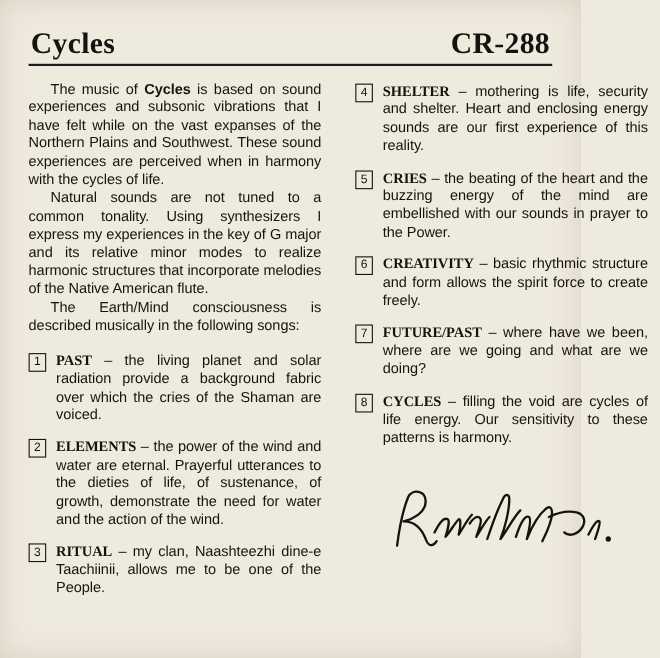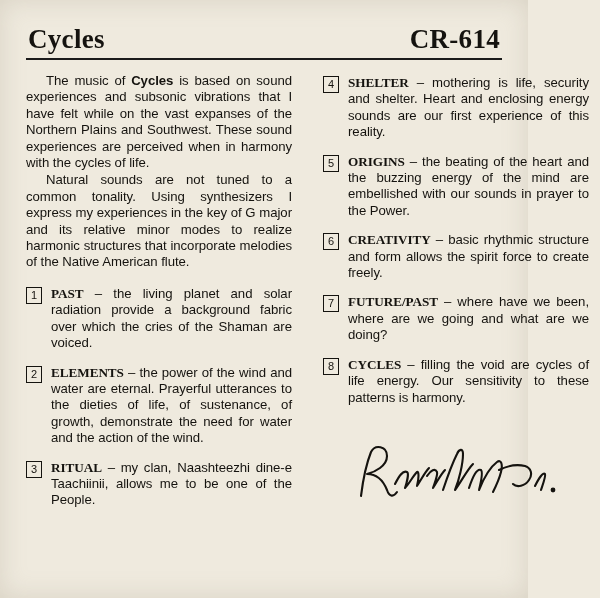--- a/index.html
+++ b/index.html
@@ -124,7 +124,7 @@
 
   <div class="header">
     <div class="album-title">Cycles</div>
-    <div class="catalog-number">CR-614</div>
+    <div class="catalog-number">CR-288</div>
   </div>
 
   <div class="columns">

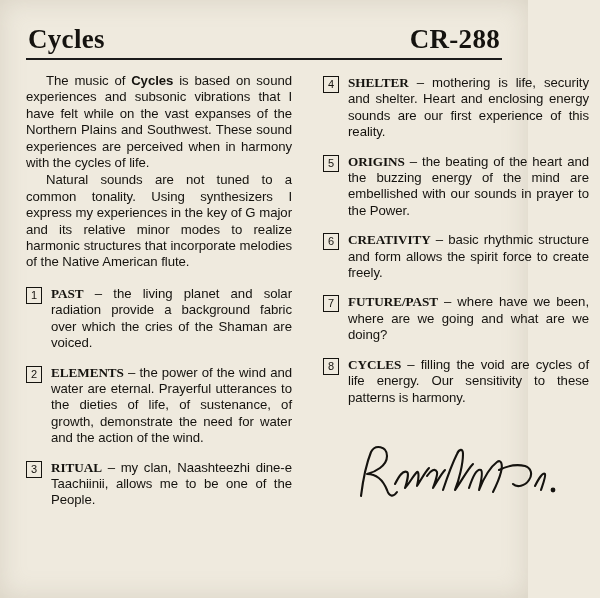--- a/index.html
+++ b/index.html
@@ -162,7 +162,7 @@
 
       <div class="track">
         <div class="track-num">5</div>
-        <div class="track-text"><span class="t-name">ORIGINS</span><span> – the beating of the heart and the buzzing energy of the mind are embellished with our sounds in prayer to the Power.</span></div>
+        <div class="track-text"><span class="t-name">CRIES</span><span> – the beating of the heart and the buzzing energy of the mind are embellished with our sounds in prayer to the Power.</span></div>
       </div>
 
       <div class="track">

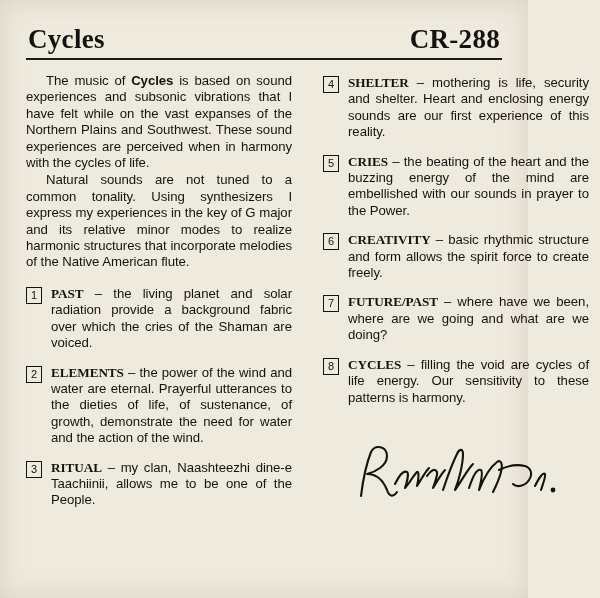--- a/index.html
+++ b/index.html
@@ -135,6 +135,7 @@
 
       <p class="para">Natural sounds are not tuned to a common tonality. Using synthesizers I express my experiences in the key of G major and its relative minor modes to realize harmonic structures that incorporate melodies of the Native American flute.</p>
 
+      <p class="para">The Earth/Mind consciousness is described musically in the following songs:</p>
 
       <div class="track first-track">
         <div class="track-num">1</div>

